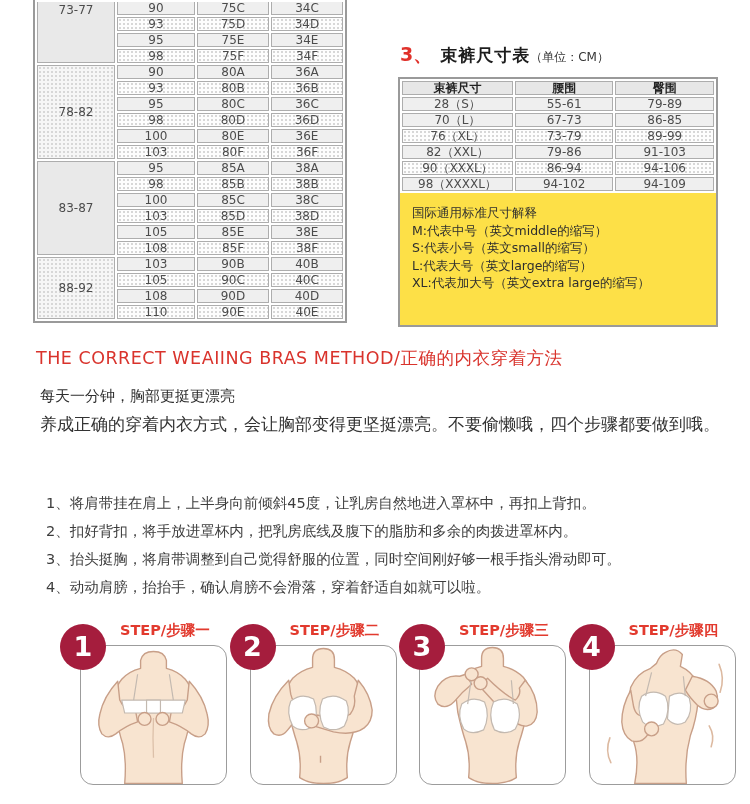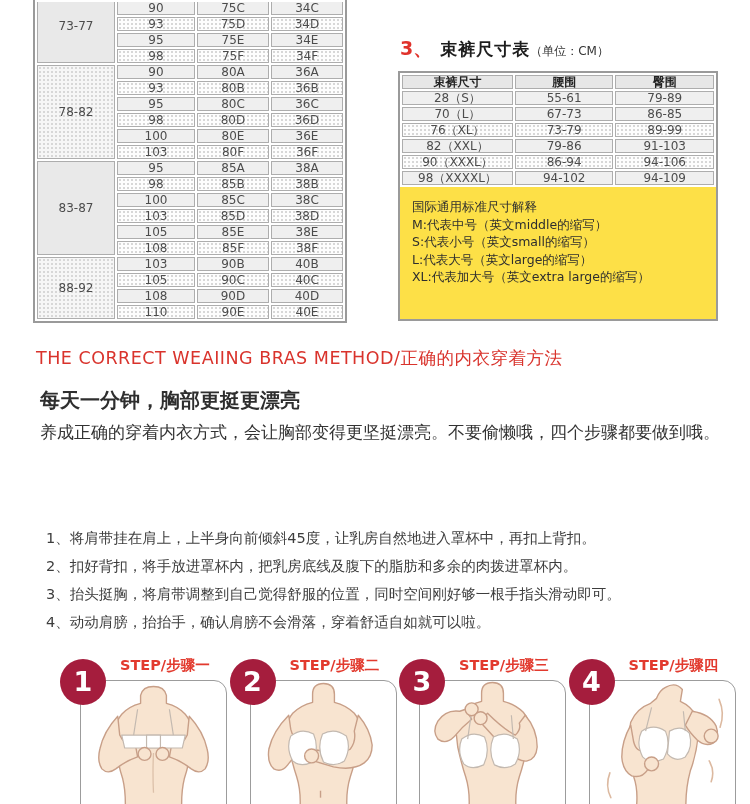--- a/index.html
+++ b/index.html
@@ -28,7 +28,7 @@
     background-image:radial-gradient(#d7d7d7 0.8px, transparent 0.9px);
     background-size:4px 4px;
   }
-  td.group-cell.cut { vertical-align:top; padding-top:18px; }
+  td.group-cell.cut { vertical-align:top; padding-top:2px; }
 
   .bra-table-wrap { position:absolute; left:33px; top:0; }
   table.bra { width:314px; border:2px solid #9a9a9a; border-top:0; }

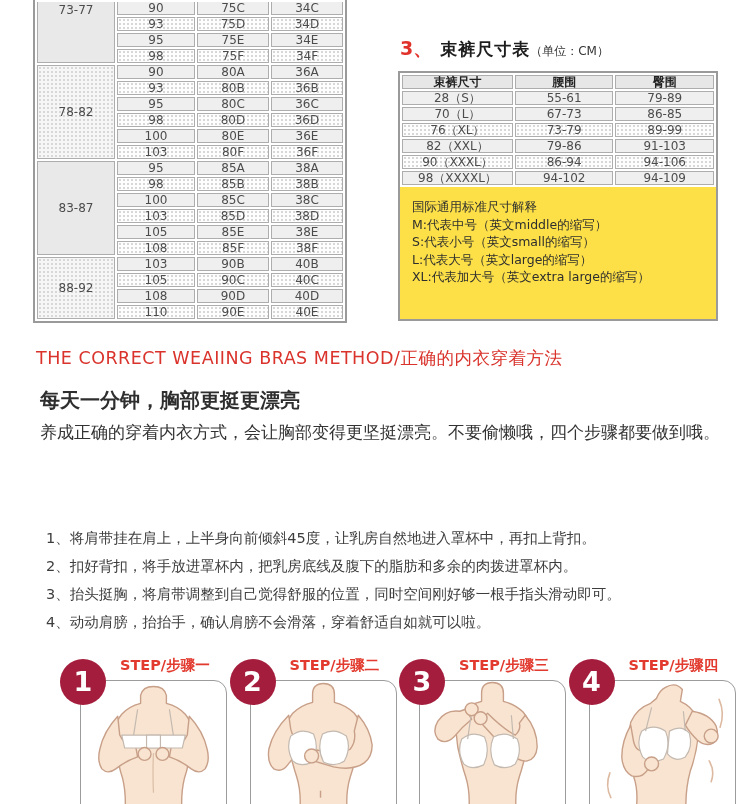--- a/index.html
+++ b/index.html
@@ -35,7 +35,7 @@
   table.bra tr:first-child td { border-top:0; }
   table.bra td:nth-child(1){ width:78px; }
 
-  .girdle { position:absolute; left:398px; top:36px; width:320px; }
+  .girdle { position:absolute; left:398px; top:42px; width:320px; }
   .girdle-title { white-space:nowrap; margin-left:2px; }
   .girdle-title .num { color:#e0322b; font-size:19px; font-weight:bold; margin-right:8px; }
   .girdle-title .ttl { color:#1d1d1d; font-size:17px; font-weight:bold; letter-spacing:1px; }

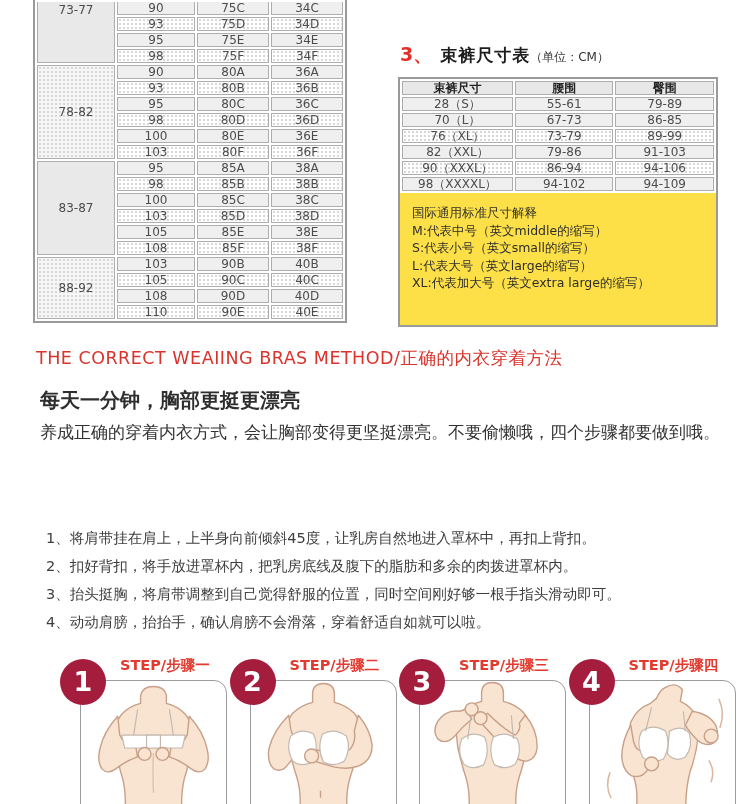--- a/index.html
+++ b/index.html
@@ -52,7 +52,7 @@
     letter-spacing:0.5px; white-space:nowrap;
   }
   .intro { margin:17px 0 0 40px; }
-  .intro-title { font-size:20px; font-weight:bold; color:#2e2e2e; }
+  .intro-title { font-size:15px; font-weight:normal; color:#2e2e2e; }
   .intro-text { margin-top:7px; font-size:17px; color:#333; }
 
   .instructions { margin:80px 0 0 46px; }

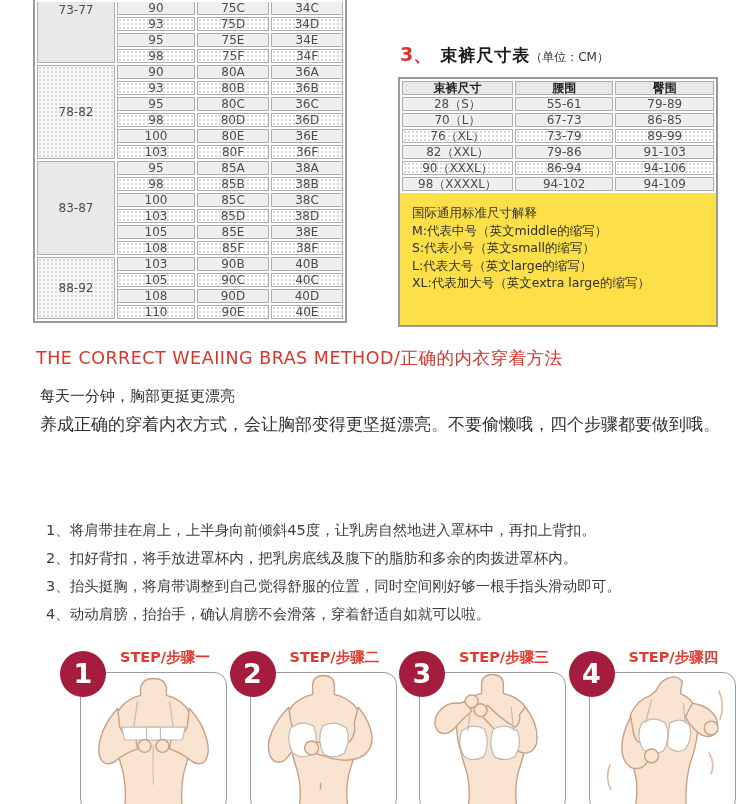--- a/index.html
+++ b/index.html
@@ -55,7 +55,7 @@
   .intro-title { font-size:15px; font-weight:normal; color:#2e2e2e; }
   .intro-text { margin-top:7px; font-size:17px; color:#333; }
 
-  .instructions { margin:80px 0 0 46px; }
+  .instructions { margin:53px 0 0 46px; }
   .instructions div { font-size:14.5px; line-height:28px; color:#3d3d3d; white-space:nowrap; }
 
   

